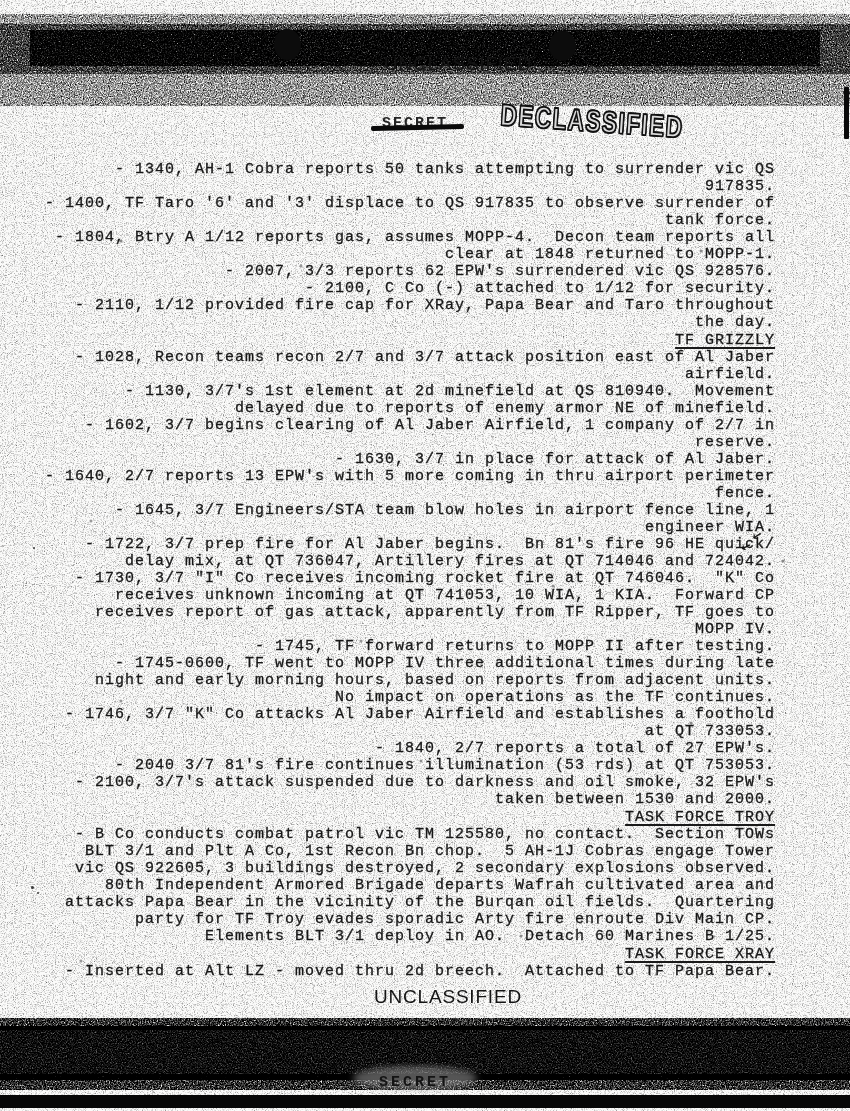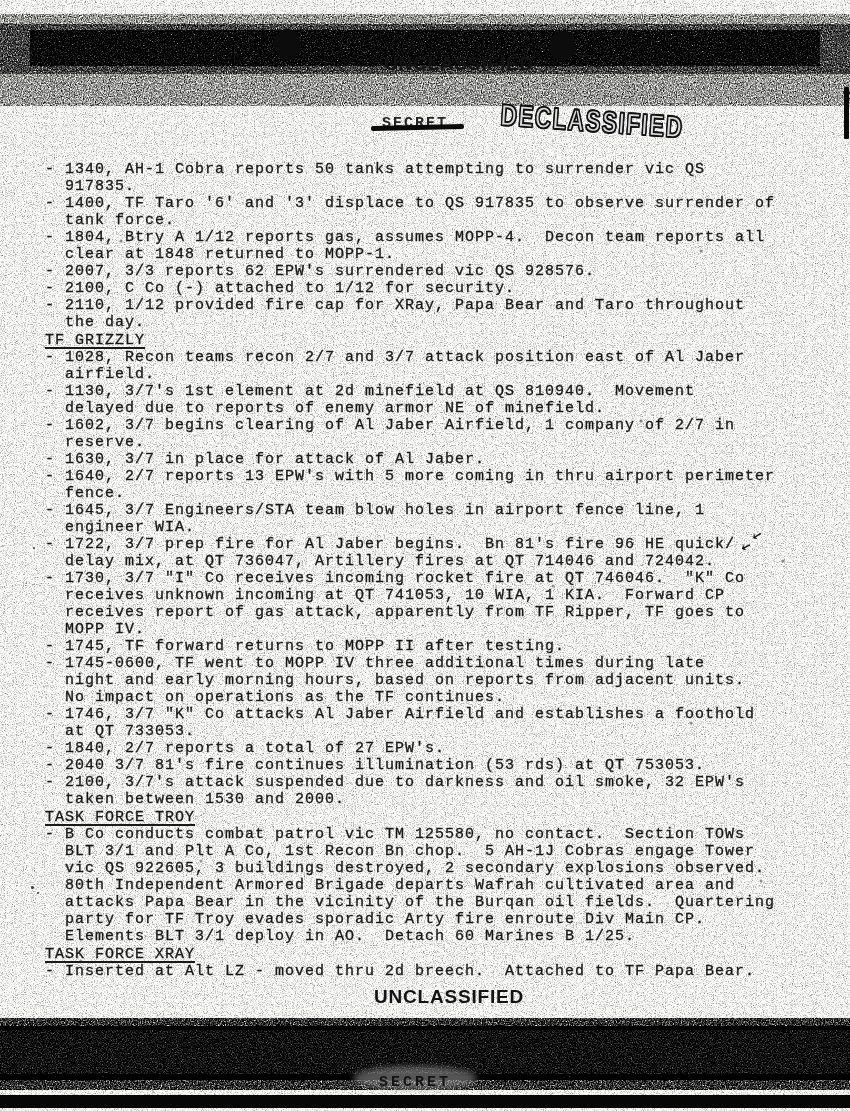--- a/index.html
+++ b/index.html
@@ -27,7 +27,7 @@
   .classification {
     position:absolute; z-index:5;
     font-family:"Liberation Sans", sans-serif;
-    font-weight:bold; font-size:19px; letter-spacing:0.8px;
+    font-weight:normal; font-size:19px; letter-spacing:0.8px;
     color:#141414;
   }
   .classification.top    { left:384px; top:53px; }

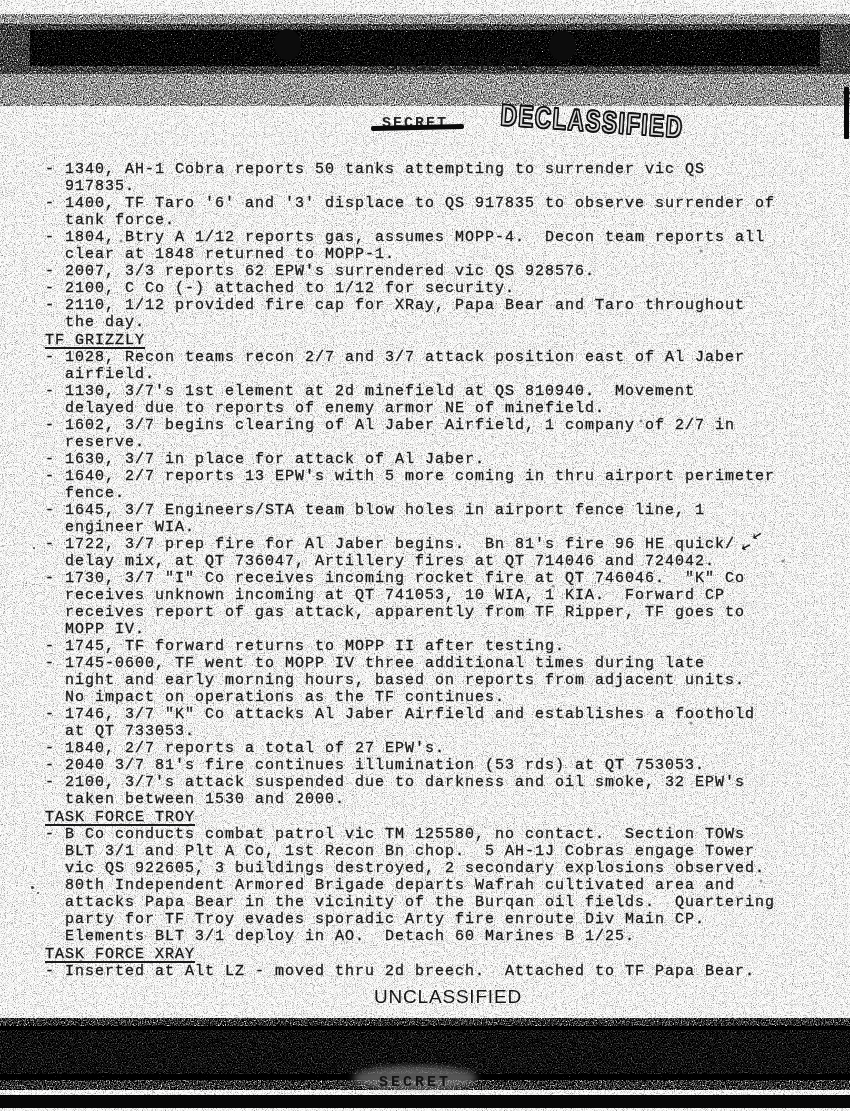--- a/index.html
+++ b/index.html
@@ -15,6 +15,7 @@
     font:15px/17px "Liberation Mono", monospace;
     letter-spacing:1px; color:#161616;
     white-space:pre;
+    text-align:right;
     -webkit-text-stroke:0.3px #1a1a1a;
   }
   .doc-section.gap { margin-top:1px; }

